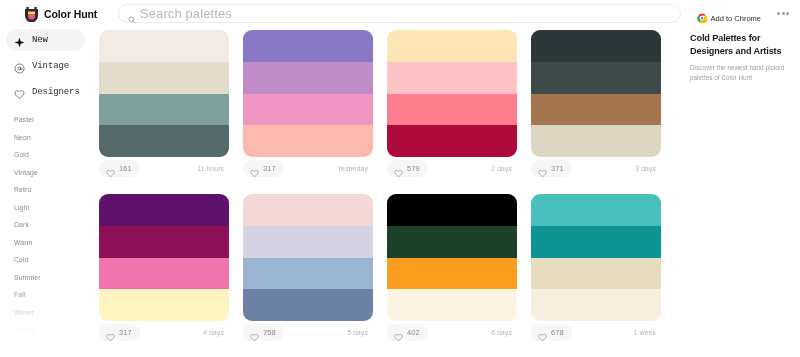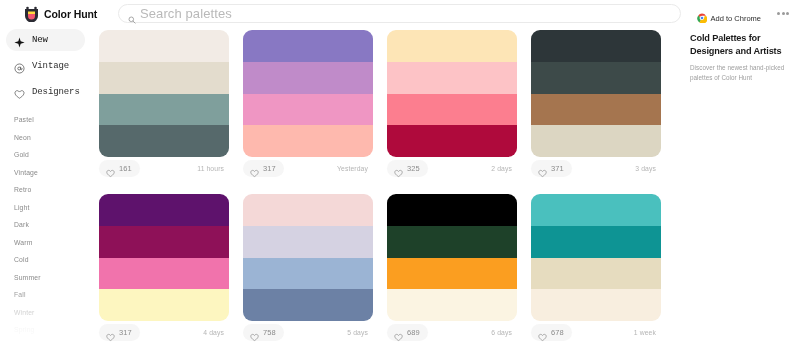--- a/index.html
+++ b/index.html
@@ -419,7 +419,7 @@
                 <path d="M9 14.1 C9 14.1 1.5 9.9 1.5 5.6 C1.5 3.3 3.3 1.7 5.3 1.7 C6.8 1.7 8.2 2.6 9 4 C9.8 2.6 11.2 1.7 12.7 1.7 C14.7 1.7 16.5 3.3 16.5 5.6 C16.5 9.9 9 14.1 9 14.1 Z" fill="none" stroke="#8d8d8d" stroke-width="1.4" stroke-linejoin="round"></path>
               </svg>
             </span>
-            <span class="like-count">325</span>
+            <span class="like-count">579</span>
           </div>
           <span class="time-ago">2 days</span>
         </div>

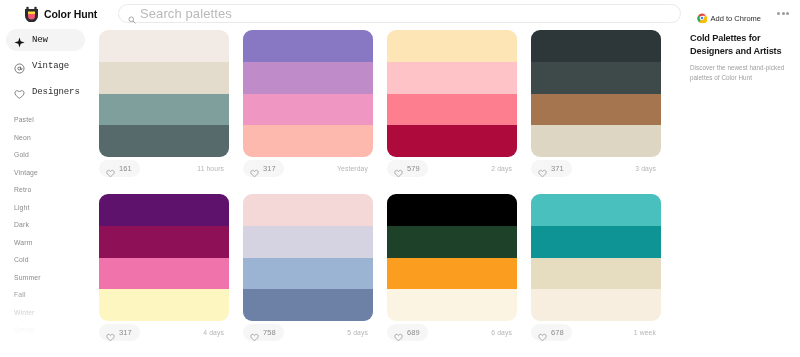--- a/index.html
+++ b/index.html
@@ -499,7 +499,7 @@
                 <path d="M9 14.1 C9 14.1 1.5 9.9 1.5 5.6 C1.5 3.3 3.3 1.7 5.3 1.7 C6.8 1.7 8.2 2.6 9 4 C9.8 2.6 11.2 1.7 12.7 1.7 C14.7 1.7 16.5 3.3 16.5 5.6 C16.5 9.9 9 14.1 9 14.1 Z" fill="none" stroke="#8d8d8d" stroke-width="1.4" stroke-linejoin="round"></path>
               </svg>
             </span>
-            <span class="like-count">689</span>
+            <span class="like-count">402</span>
           </div>
           <span class="time-ago">6 days</span>
         </div>

